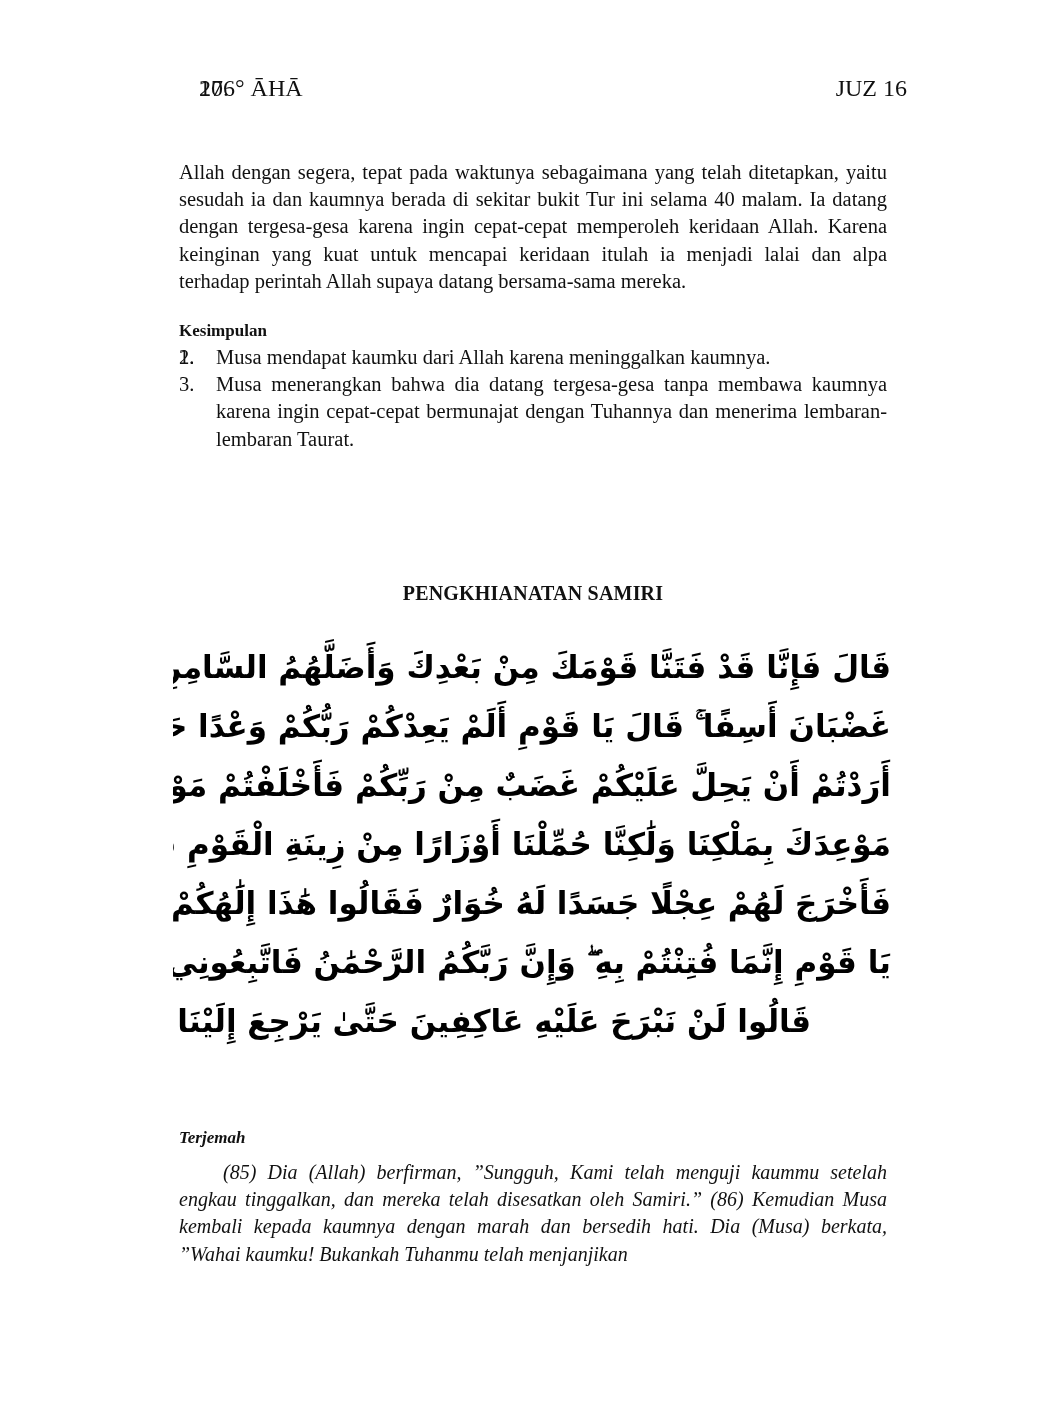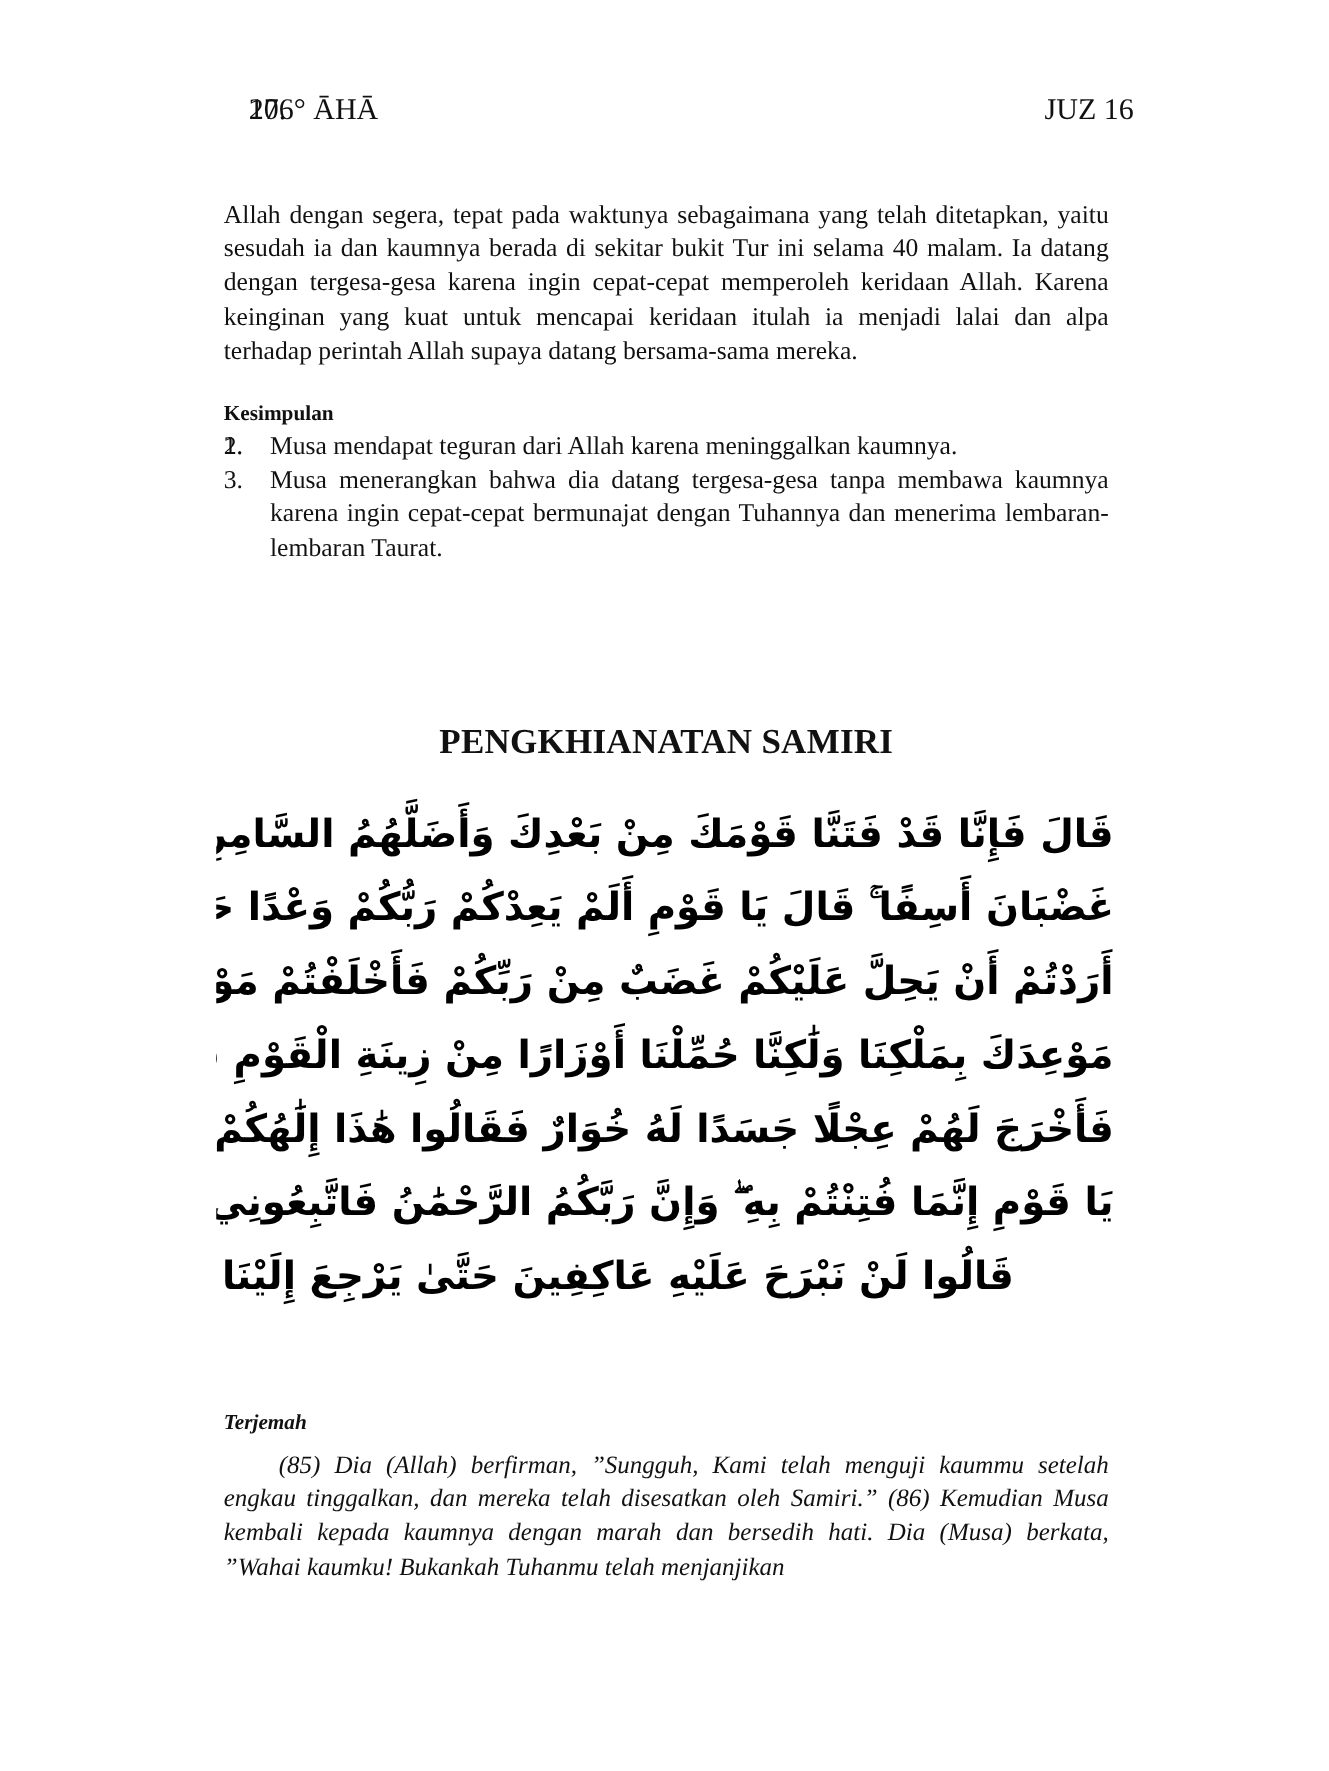--- a/index.html
+++ b/index.html
@@ -163,7 +163,7 @@
     </li>
     <li>
       <span class="num">2.</span>
-      <span>Musa mendapat teguran dari Allah karena meninggalkan kaumnya.</span>
+      <span>Musa mendapat kaumku dari Allah karena meninggalkan kaumnya.</span>
     </li>
     <li>
       <span class="num">3.</span>

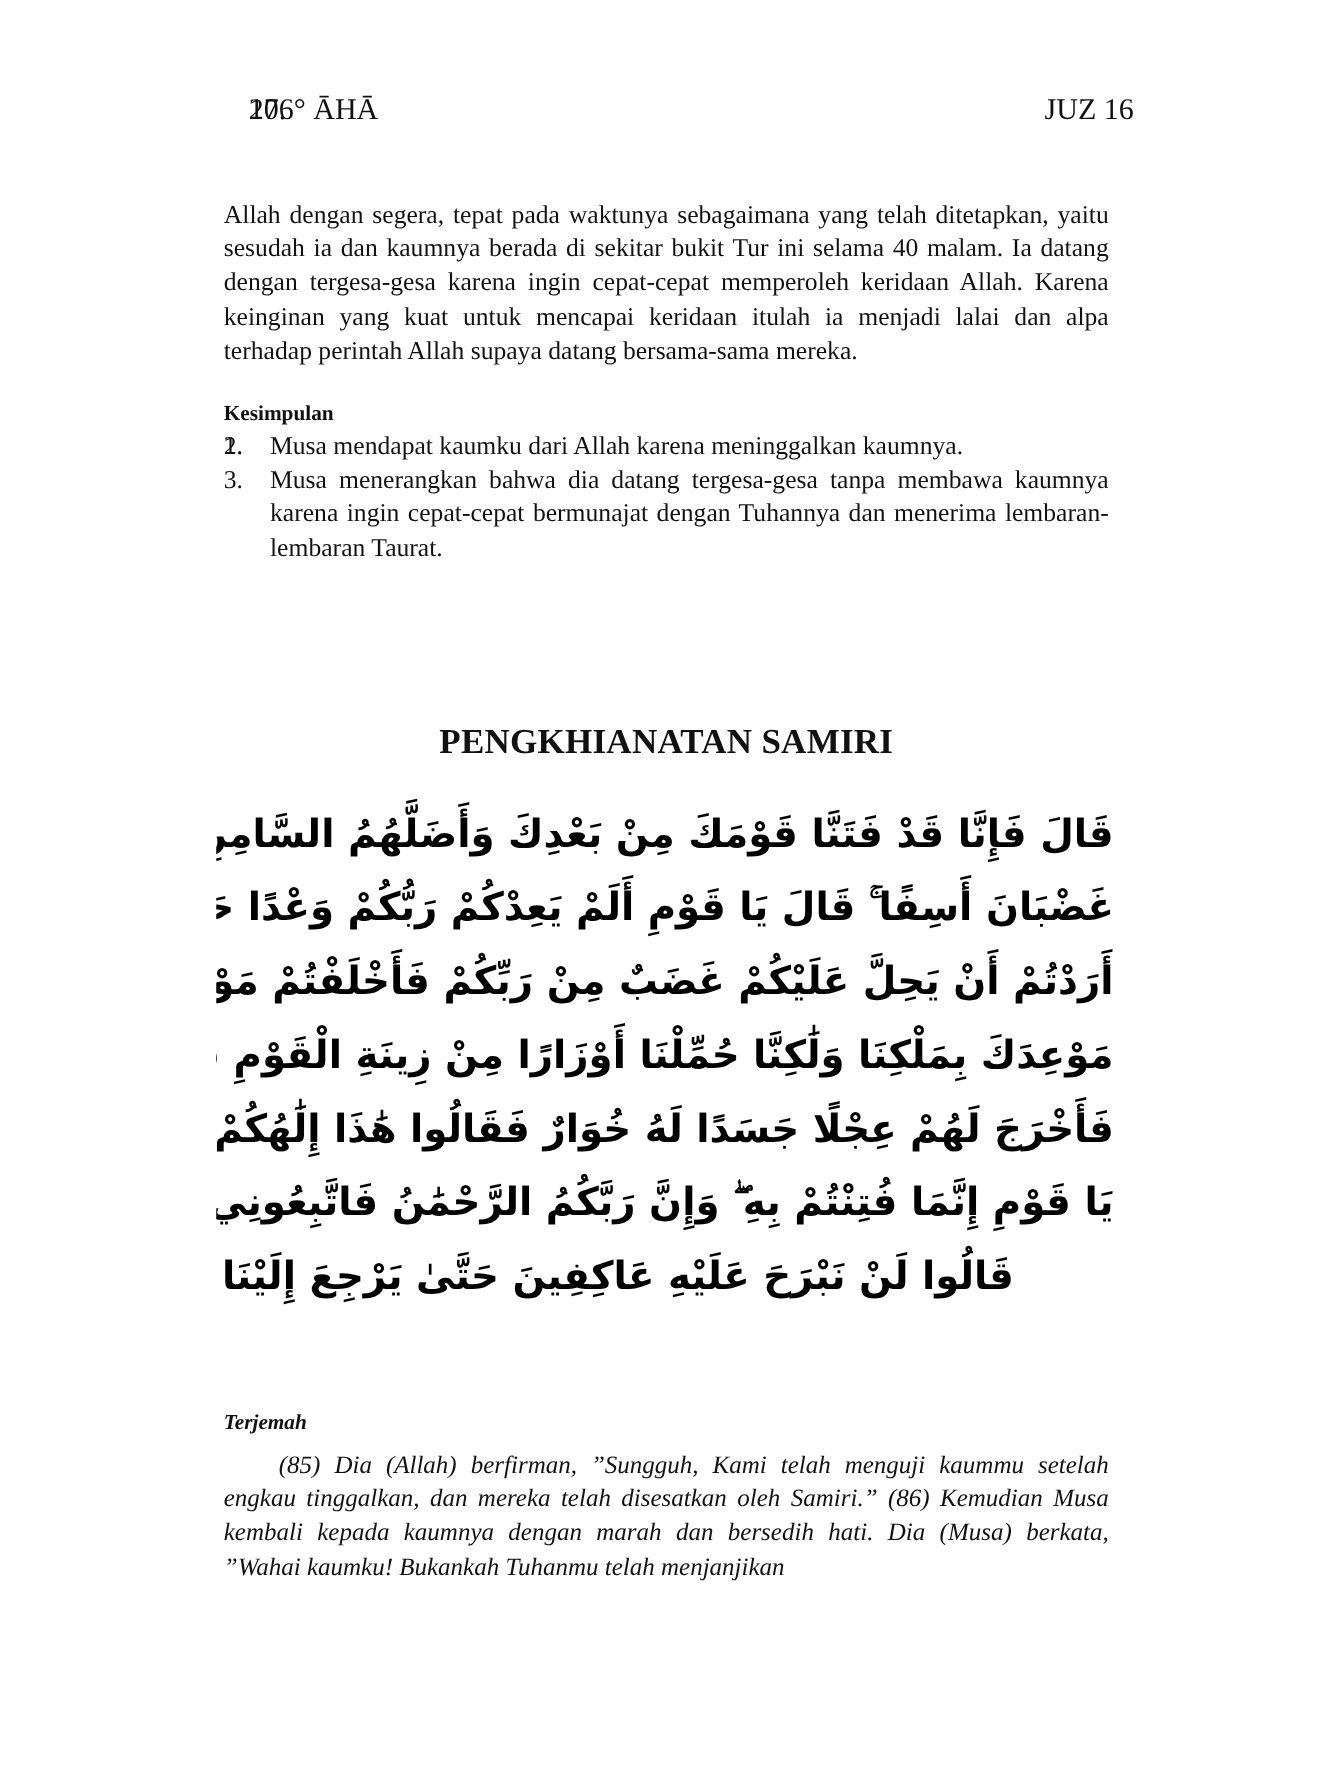--- a/index.html
+++ b/index.html
@@ -84,7 +84,7 @@
     left: 0;
     width: 708px;
     text-align: center;
-    font-size: 28px;
+    font-size: 20px;
     font-weight: bold;
     line-height: 27px;
     letter-spacing: 0.2px;

